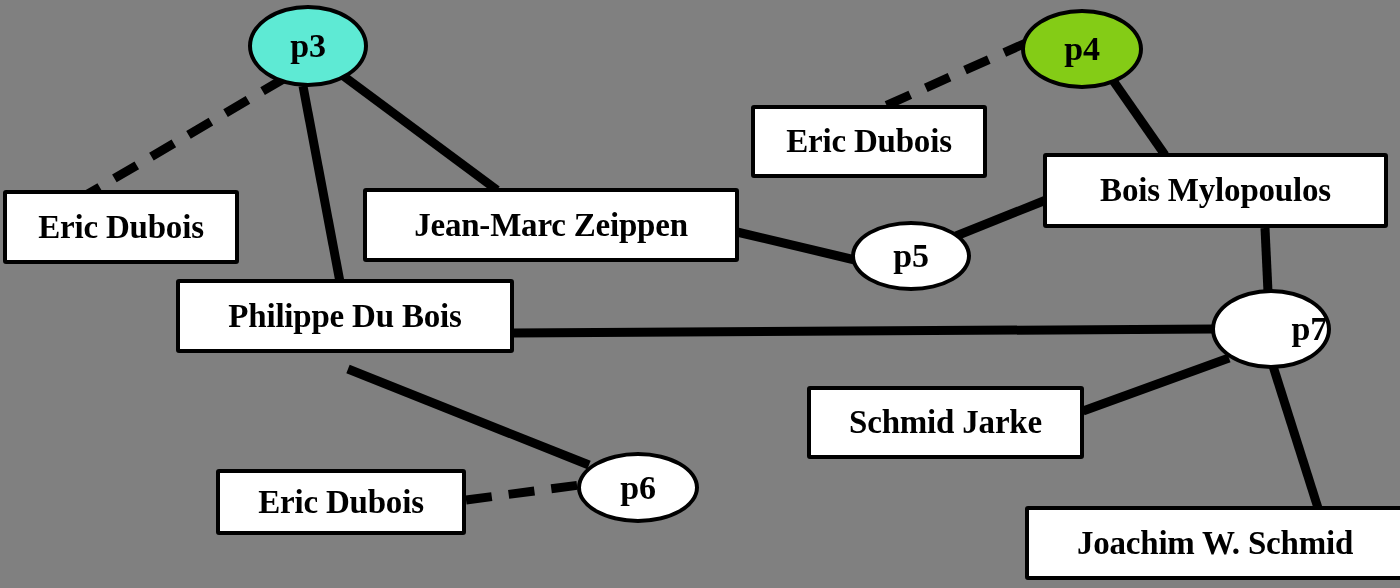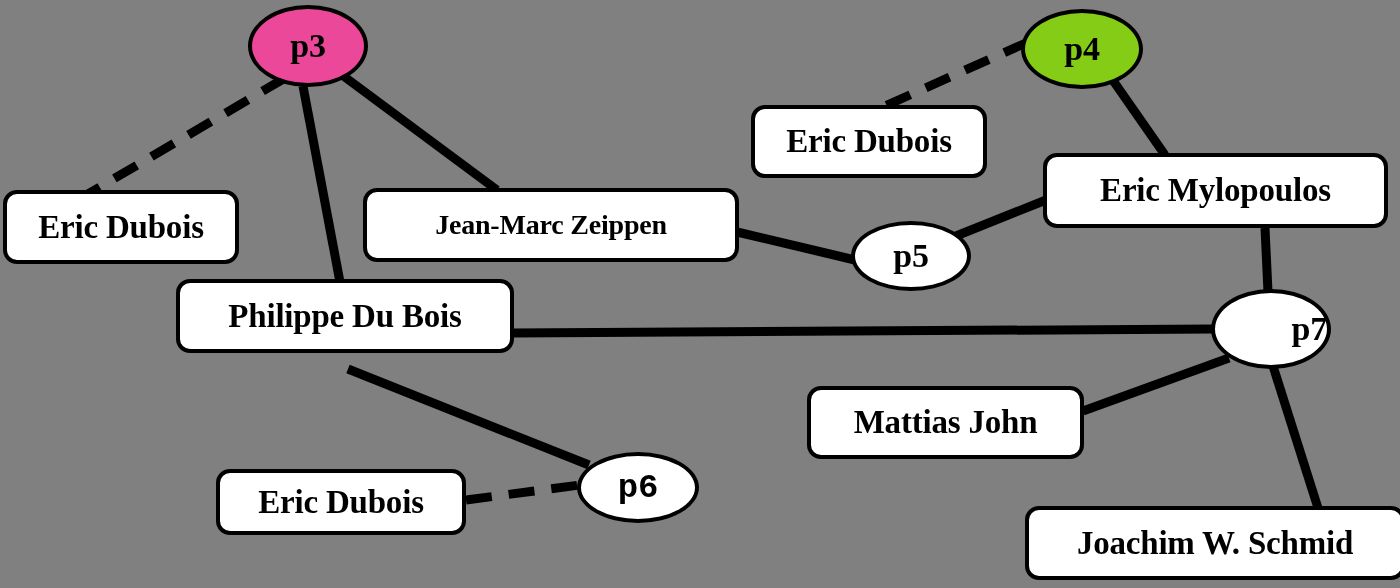--- a/index.html
+++ b/index.html
@@ -67,7 +67,7 @@
       <line x1="1273" y1="366" x2="1318" y2="508" stroke="#000000" stroke-width="9" stroke-linecap="butt"></line>
     </svg>
   <div id="node-layer">
-      <div class="node ellipse" style="left: 248px; top: 5px; width: 120px; height: 82px; font-size: 34px; background: #ec4899; border-color: rgb(0, 0, 0);">
+      <div class="node ellipse" style="left: 248px; top: 5px; width: 120px; height: 82px; font-size: 34px; background: #5eead4; border-color: rgb(0, 0, 0);">
         <span class="node-label">p3</span>
       </div>
       <div class="node ellipse" style="left: 1021px; top: 9px; width: 122px; height: 80px; font-size: 34px; background: #84cc16; border-color: rgb(0, 0, 0);">

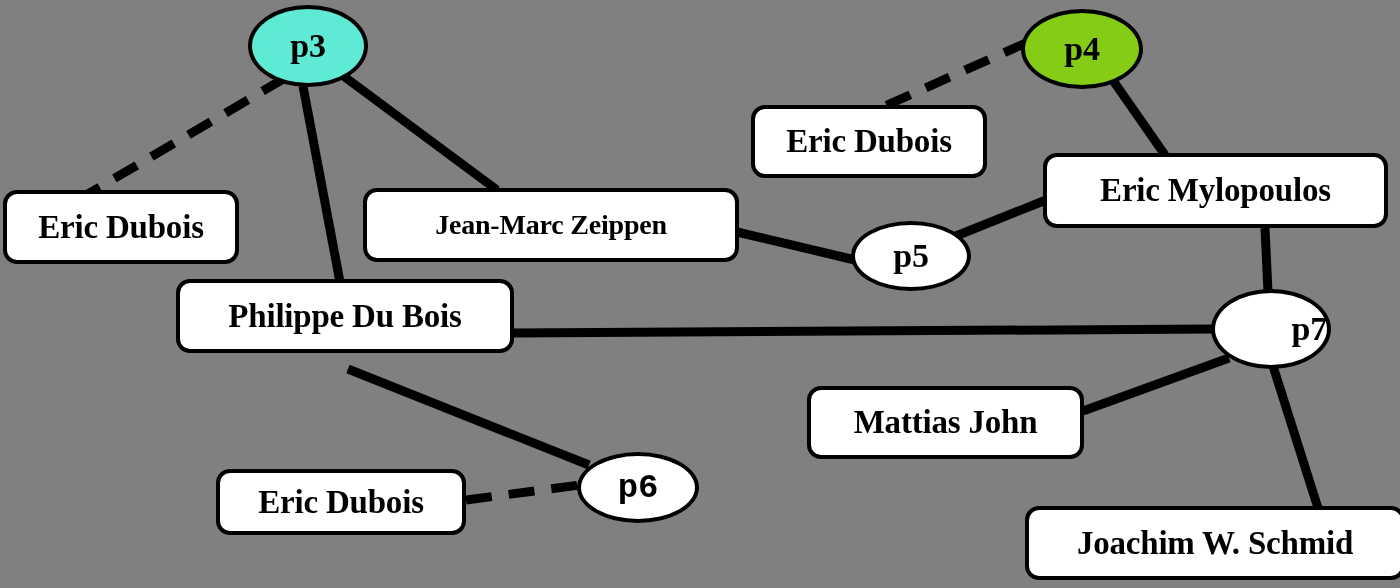--- a/index.html
+++ b/index.html
@@ -36,7 +36,7 @@
     white-space: nowrap;
   }
   .node.box {
-    border-radius: 14px;
+    border-radius: 3px;
   }
   .node.ellipse {
     border-radius: 50%;

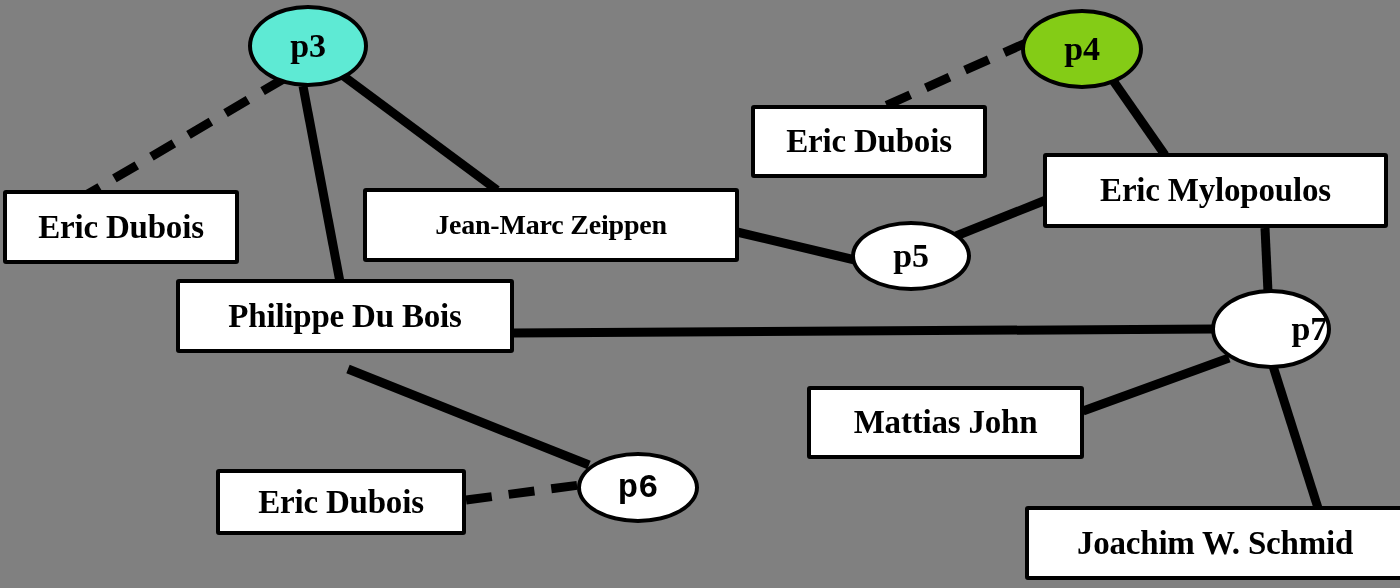--- a/index.html
+++ b/index.html
@@ -95,7 +95,7 @@
         <span class="node-label">Eric Dubois</span>
       </div>
       <div class="node box" style="left: 1043px; top: 153px; width: 345px; height: 75px; font-size: 33px; background: rgb(255, 255, 255); border-color: rgb(0, 0, 0);">
-        <span class="node-label">Eric Mylopoulos</span>
+        <span class="node-label">Bois Mylopoulos</span>
       </div>
       <div class="node box" style="left: 807px; top: 386px; width: 277px; height: 73px; font-size: 33px; background: rgb(255, 255, 255); border-color: rgb(0, 0, 0);">
         <span class="node-label">Mattias John</span>

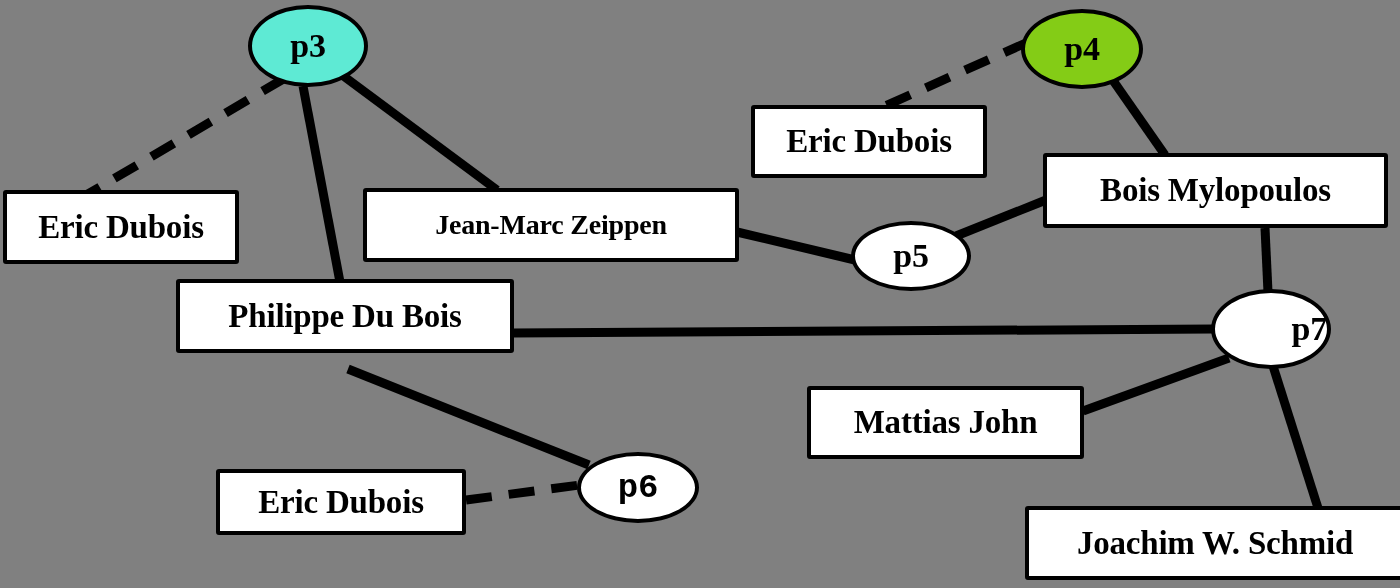--- a/index.html
+++ b/index.html
@@ -85,7 +85,7 @@
       <div class="node box" style="left: 3px; top: 190px; width: 236px; height: 74px; font-size: 33px; background: rgb(255, 255, 255); border-color: rgb(0, 0, 0);">
         <span class="node-label">Eric Dubois</span>
       </div>
-      <div class="node box" style="left: 363px; top: 188px; width: 376px; height: 74px; font-size: 28px; background: rgb(255, 255, 255); border-color: rgb(0, 0, 0);">
+      <div class="node box" style="left: 363px; top: 188px; width: 376px; height: 74px; font-size: 33px; background: rgb(255, 255, 255); border-color: rgb(0, 0, 0);">
         <span class="node-label">Jean-Marc Zeippen</span>
       </div>
       <div class="node box" style="left: 176px; top: 279px; width: 338px; height: 74px; font-size: 33px; background: rgb(255, 255, 255); border-color: rgb(0, 0, 0);">

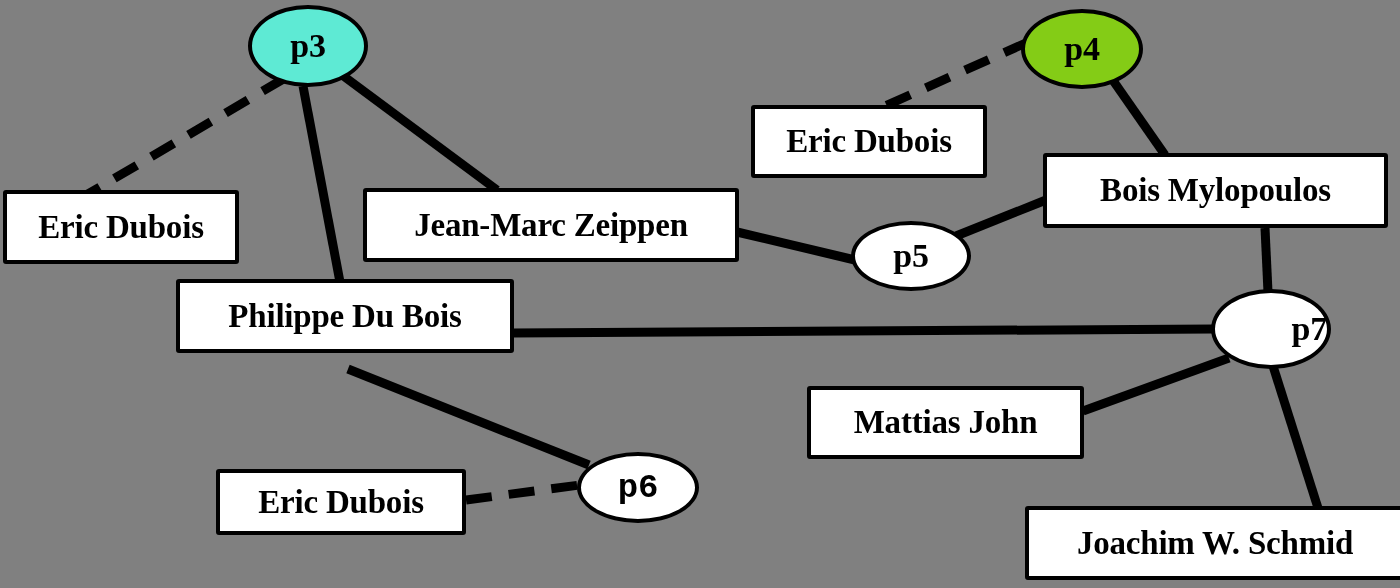--- a/index.html
+++ b/index.html
@@ -98,7 +98,7 @@
         <span class="node-label">Bois Mylopoulos</span>
       </div>
       <div class="node box" style="left: 807px; top: 386px; width: 277px; height: 73px; font-size: 33px; background: rgb(255, 255, 255); border-color: rgb(0, 0, 0);">
-        <span class="node-label">Mattias John</span>
+        <span class="node-label">Schmid Jarke</span>
       </div>
       <div class="node box" style="left: 216px; top: 469px; width: 250px; height: 66px; font-size: 33px; background: rgb(255, 255, 255); border-color: rgb(0, 0, 0);">
         <span class="node-label">Eric Dubois</span>

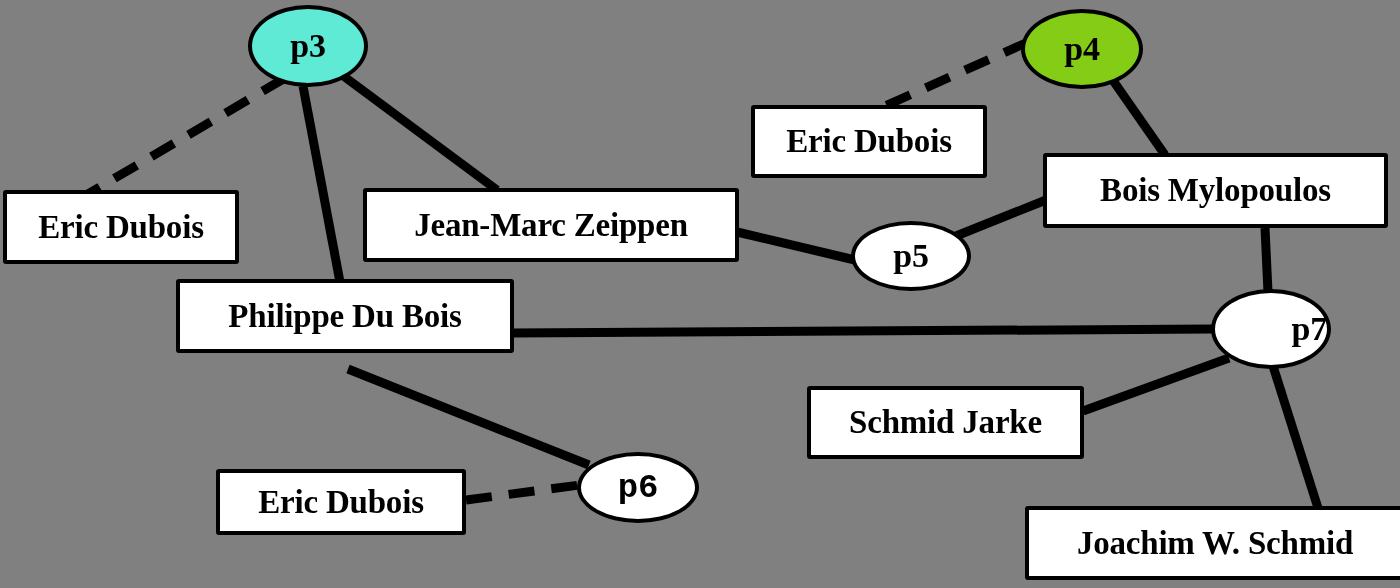--- a/index.html
+++ b/index.html
@@ -76,7 +76,7 @@
       <div class="node ellipse" style="left: 851px; top: 221px; width: 120px; height: 70px; font-size: 34px; background: rgb(255, 255, 255); border-color: rgb(0, 0, 0);">
         <span class="node-label">p5</span>
       </div>
-      <div class="node ellipse" style="left: 577px; top: 452px; width: 122px; height: 71px; font-size: 34px; background: rgb(255, 255, 255); border-color: rgb(0, 0, 0); font-family: Liberation Mono, monospace;">
+      <div class="node ellipse" style="left: 577px; top: 452px; width: 122px; height: 71px; font-size: 34px; background: rgb(255, 255, 255); border-color: rgb(0, 0, 0);">
         <span class="node-label">p6</span>
       </div>
       <div class="node ellipse" style="left: 1211px; top: 289px; width: 120px; height: 80px; font-size: 34px; background: rgb(255, 255, 255); border-color: rgb(0, 0, 0); justify-content: flex-end;">

